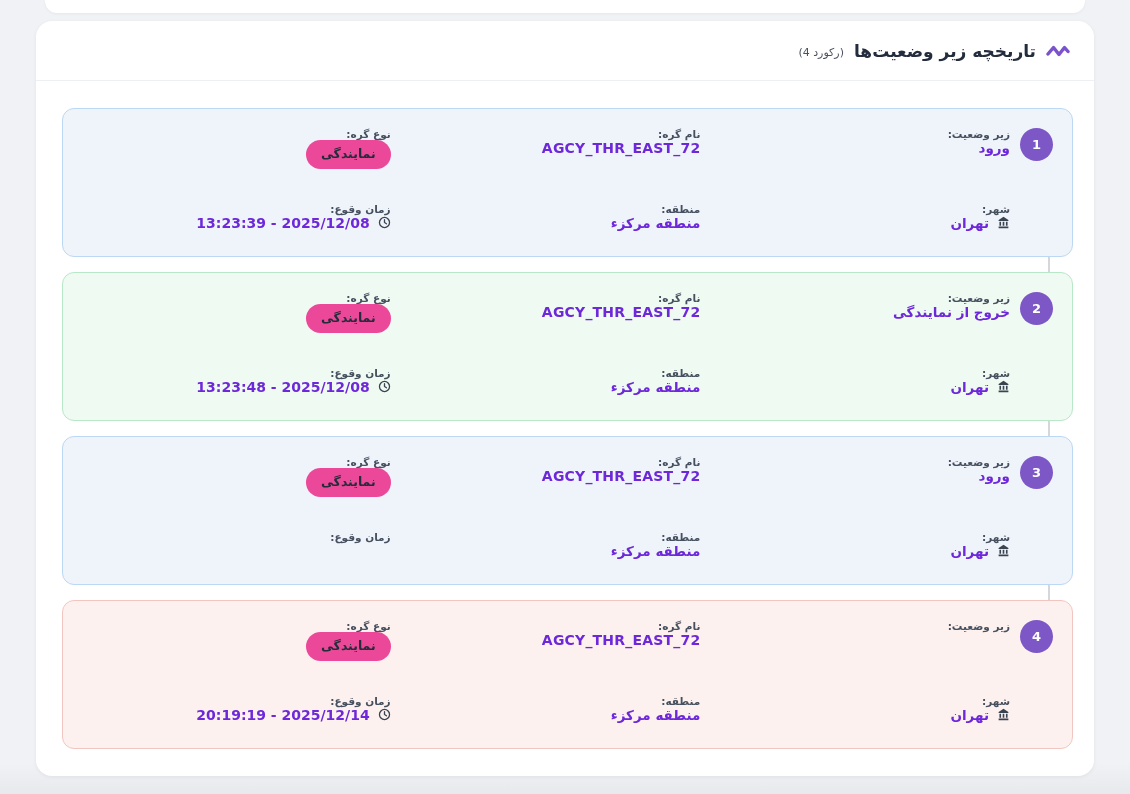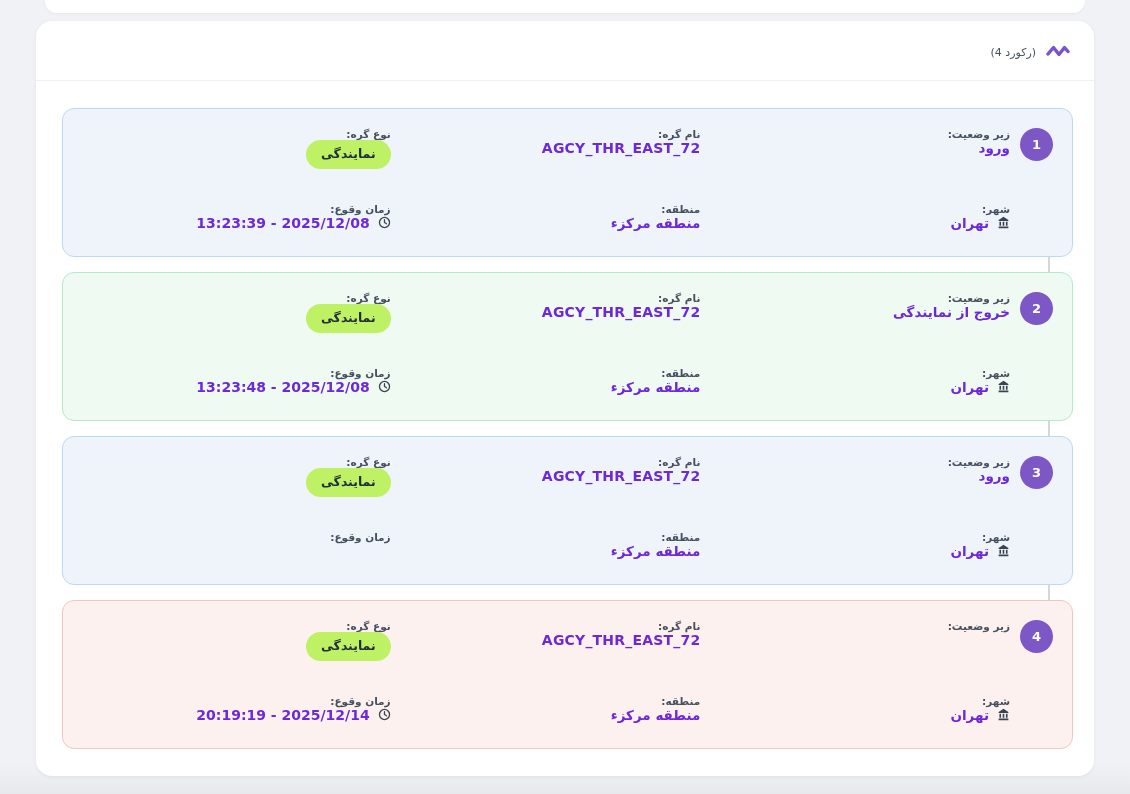--- a/index.html
+++ b/index.html
@@ -73,6 +73,7 @@
           <polyline points="2,11 7.5,4.5 13,11.5 18.5,4.5 22,8.5" fill="none" stroke="#7a52cc" stroke-width="3.4" stroke-linecap="round" stroke-linejoin="round"></polyline>
         </svg>
     </span>
+    <span class="panel-title">تاریخچه زیر وضعیت‌ها</span>
     <span class="record-count ltr">(4 رکورد)</span>
   </div>
 

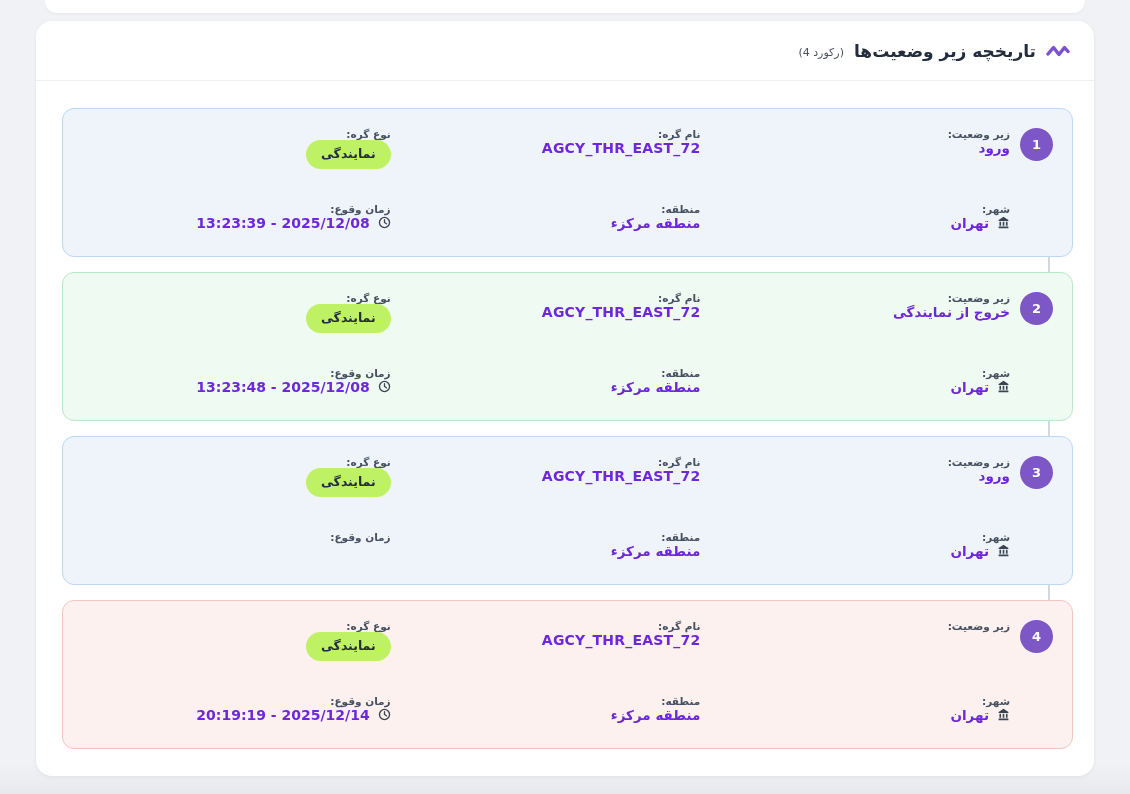--- a/index.html
+++ b/index.html
@@ -51,7 +51,7 @@
   .time-value { font-size:14px; }
   .pill {
     display:inline-flex; align-self:flex-start;
-    background:#bef264; color:#232c3a;
+    background:#ec4899; color:#232c3a;
     font-size:12.5px; font-weight:600;
     padding:8px 15px; border-radius:17px; line-height:1;
   }

